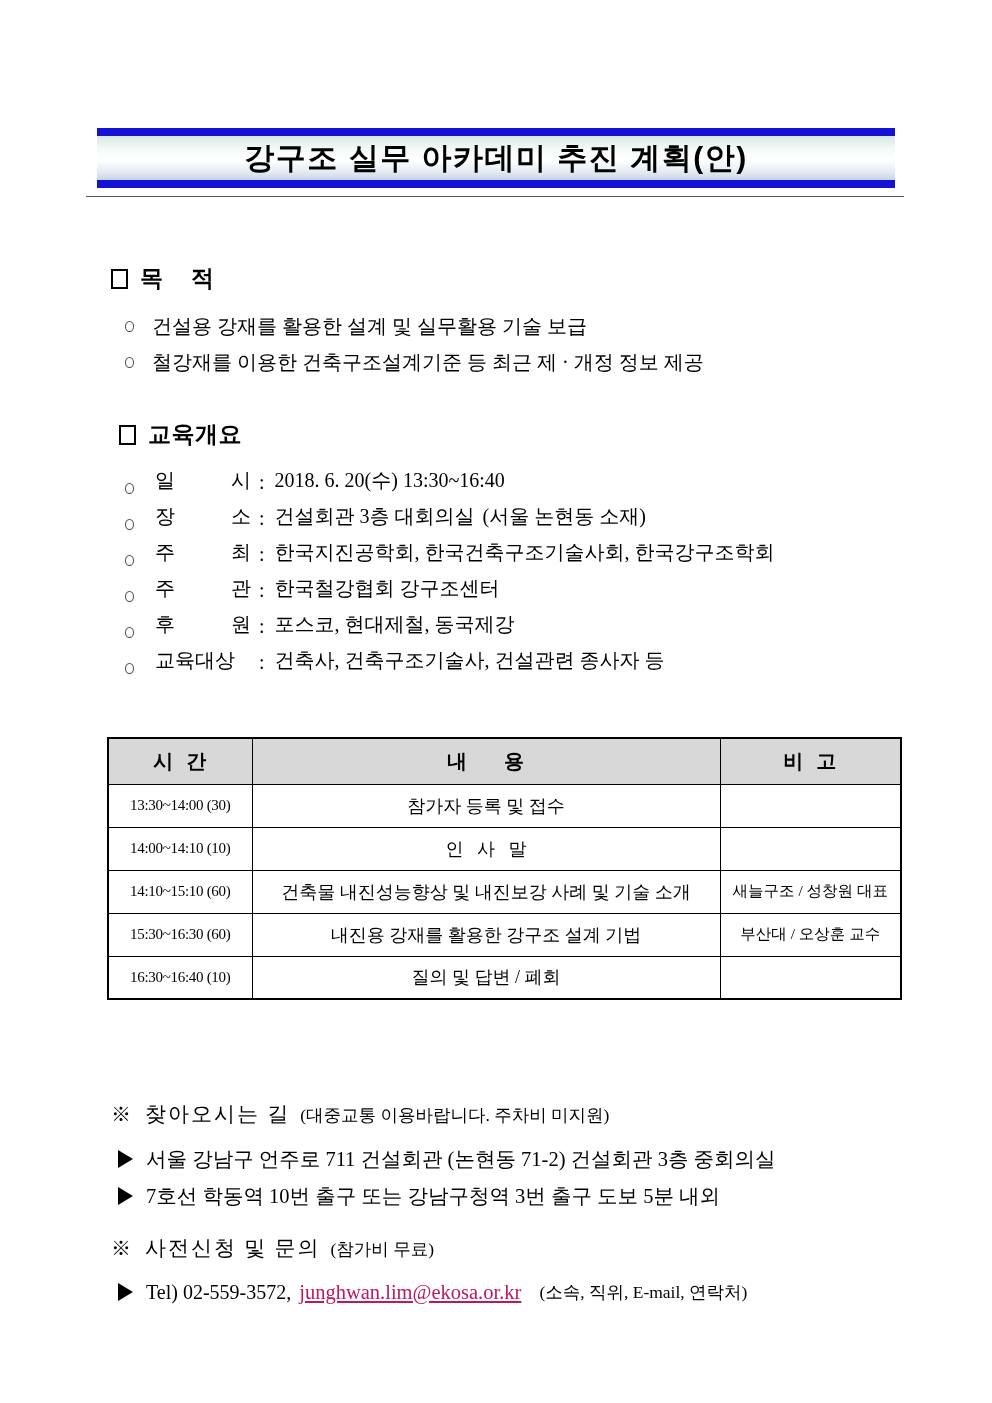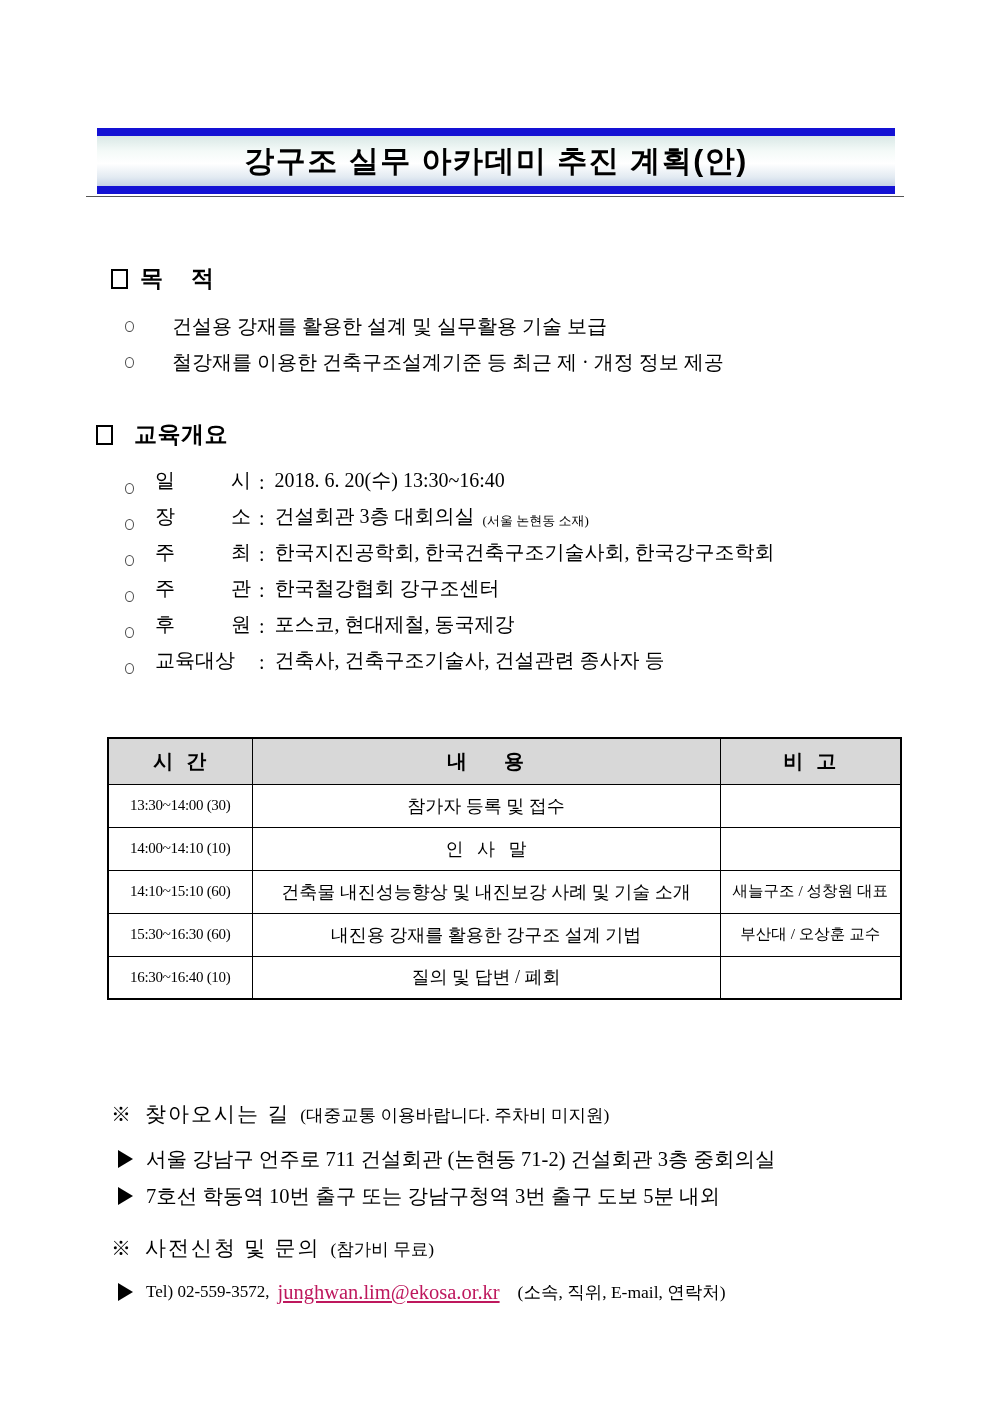--- a/index.html
+++ b/index.html
@@ -12,7 +12,7 @@
   .banner { position:absolute; left:97px; top:128px; width:798px; }
   .banner .bar { height:8px; background:#1412d4; }
   .banner .body {
-    height:50px;
+    height:44px;
     background:linear-gradient(180deg,#d9e8e6 0%,#f4faf8 30%,#ffffff 55%,#e3ebf2 82%,#c7d3e6 100%);
     display:flex; align-items:center; justify-content:center;
   }

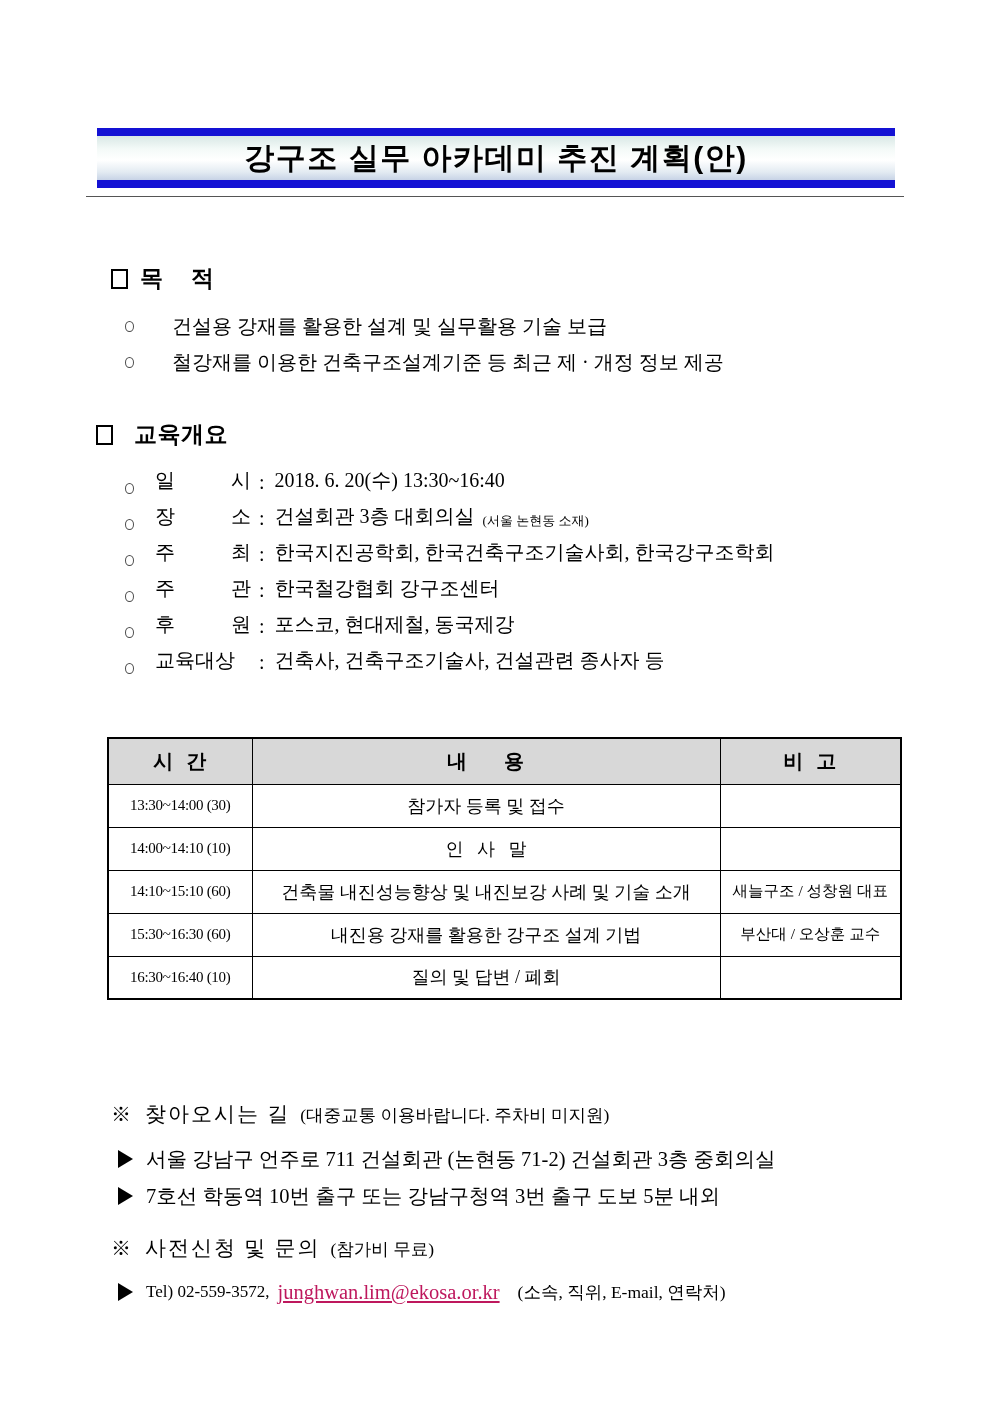--- a/index.html
+++ b/index.html
@@ -35,7 +35,7 @@
   .o-icon { width:9px; height:11px; border:1.3px solid #4a4a4a; border-radius:50%; flex:0 0 auto; }
   .bullet-row { display:flex; align-items:center; height:36px; }
   .bullet-row .o-icon { margin-right:18px; }
-  .bullet-row .b-text { font-size:20px; white-space:pre;margin-left:20px; }
+  .bullet-row .b-text { font-size:20px; white-space:pre; }
 
   .purpose-list { position:absolute; left:125px; top:308px; }
 

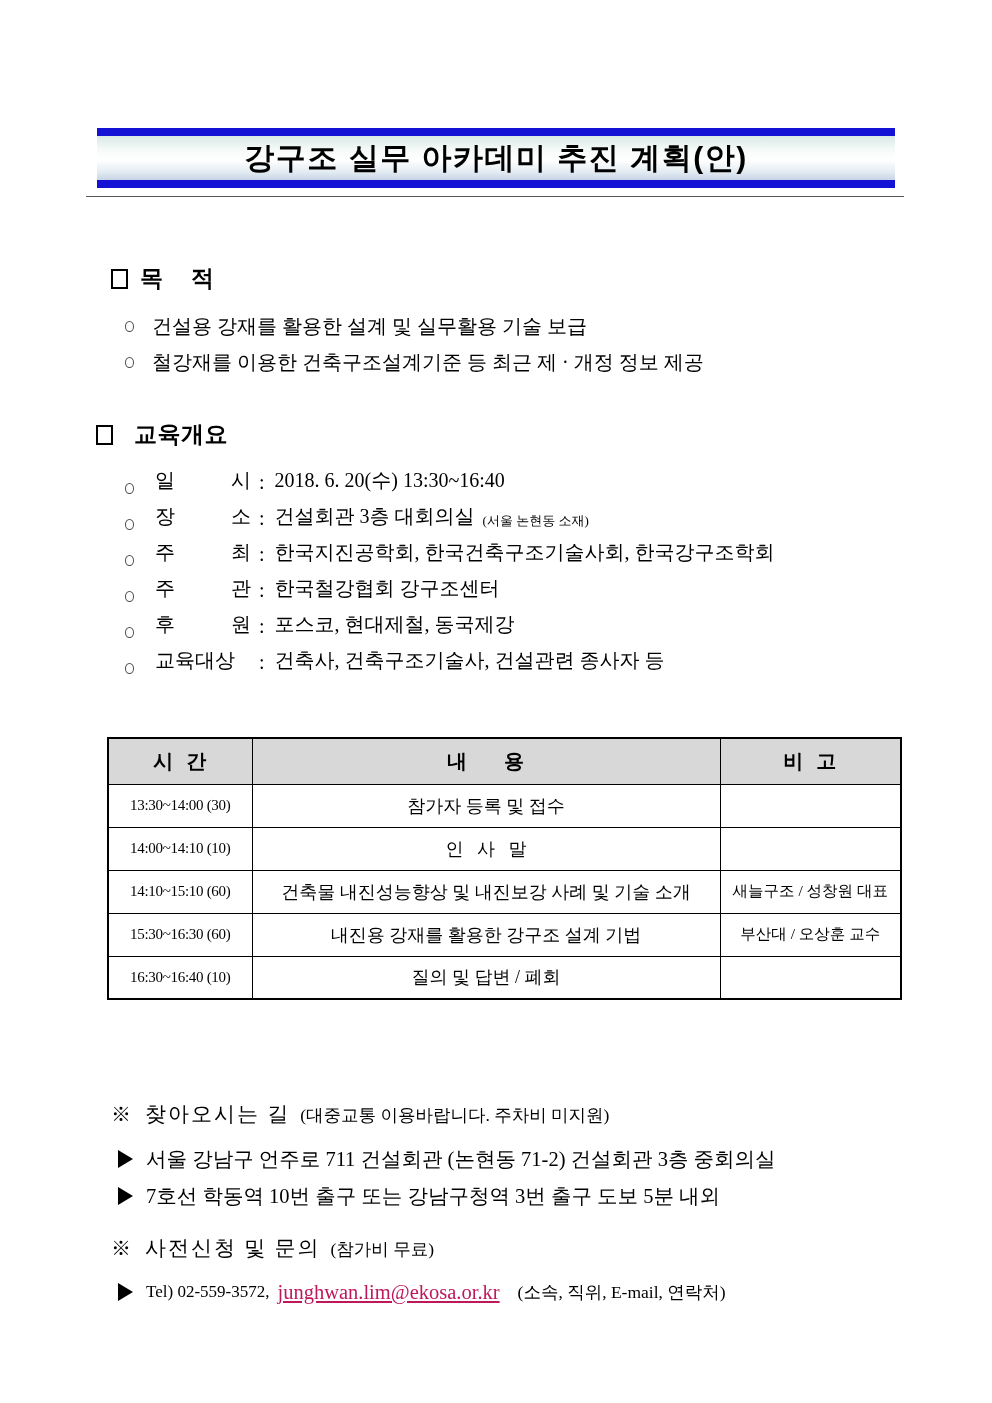--- a/index.html
+++ b/index.html
@@ -105,7 +105,7 @@
     </div>
   </div>
 
-  <div class="sec-heading" style="left:96px; top:419px;gap:9px;">
+  <div class="sec-heading" style="left:119px; top:419px;">
     <span class="sq-icon"></span>
     <span class="h-text">교육개요</span>
   </div>

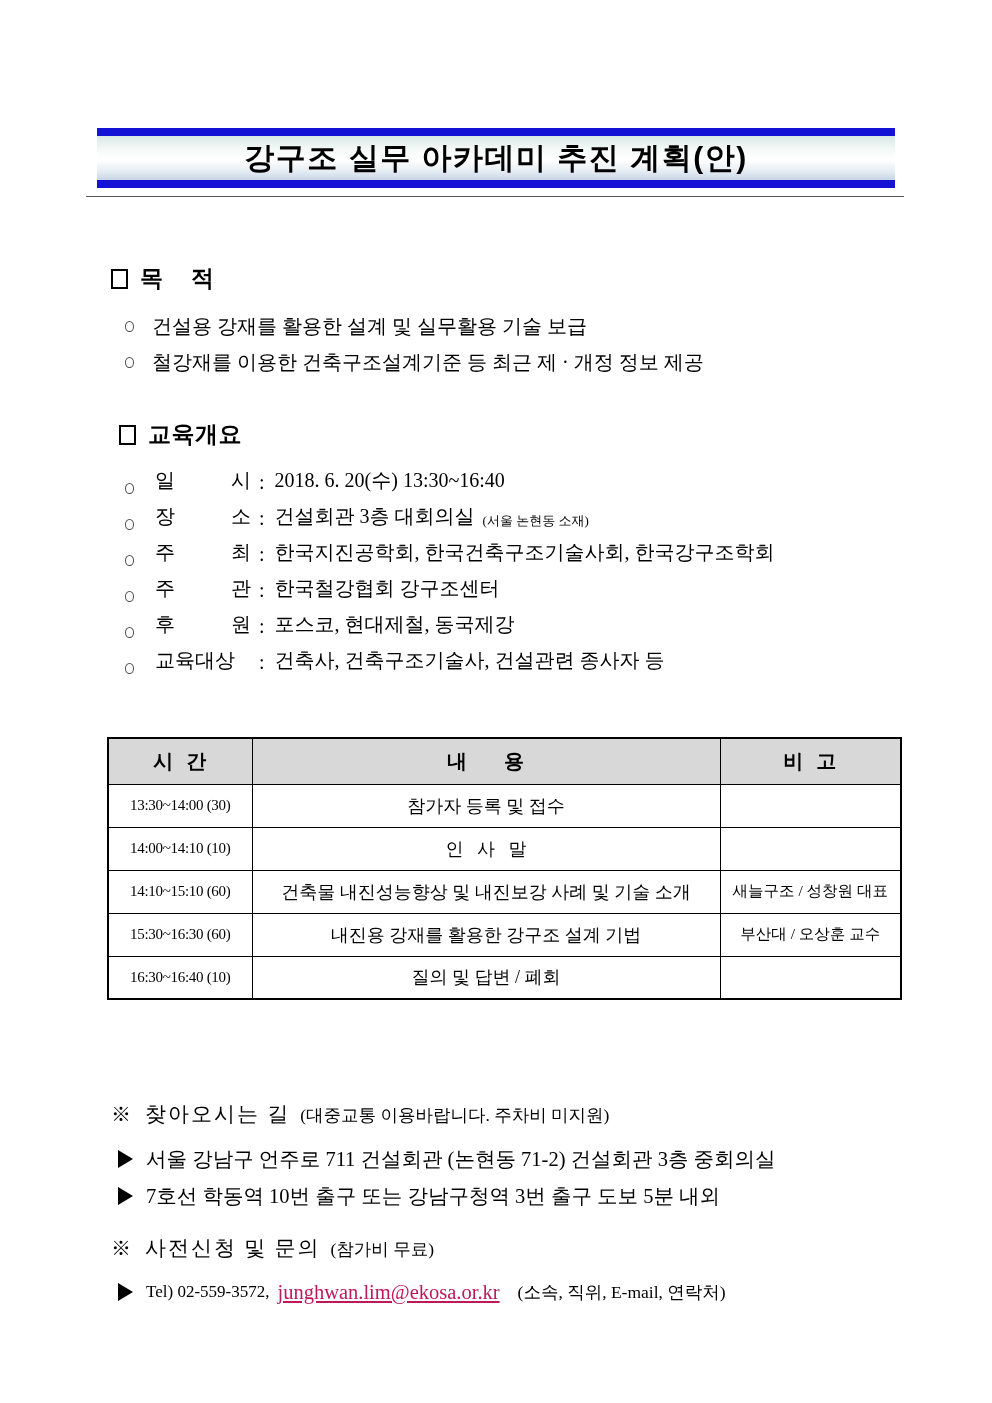--- a/index.html
+++ b/index.html
@@ -45,7 +45,7 @@
   .ov-label { display:inline-block; width:96px; font-size:20px; text-align:justify; text-align-last:justify; white-space:normal; }
   .ov-colon { font-size:20px; margin:0 10px 0 8px; }
   .ov-value { font-size:20px; white-space:pre; }
-  .ov-note { font-size:13px; margin-left:8px; white-space:pre; }
+  .ov-note { font-size:20px; margin-left:8px; white-space:pre; }
 
   
   table.schedule { position:absolute; left:107px; top:737px; width:793px; border-collapse:collapse; table-layout:fixed; }

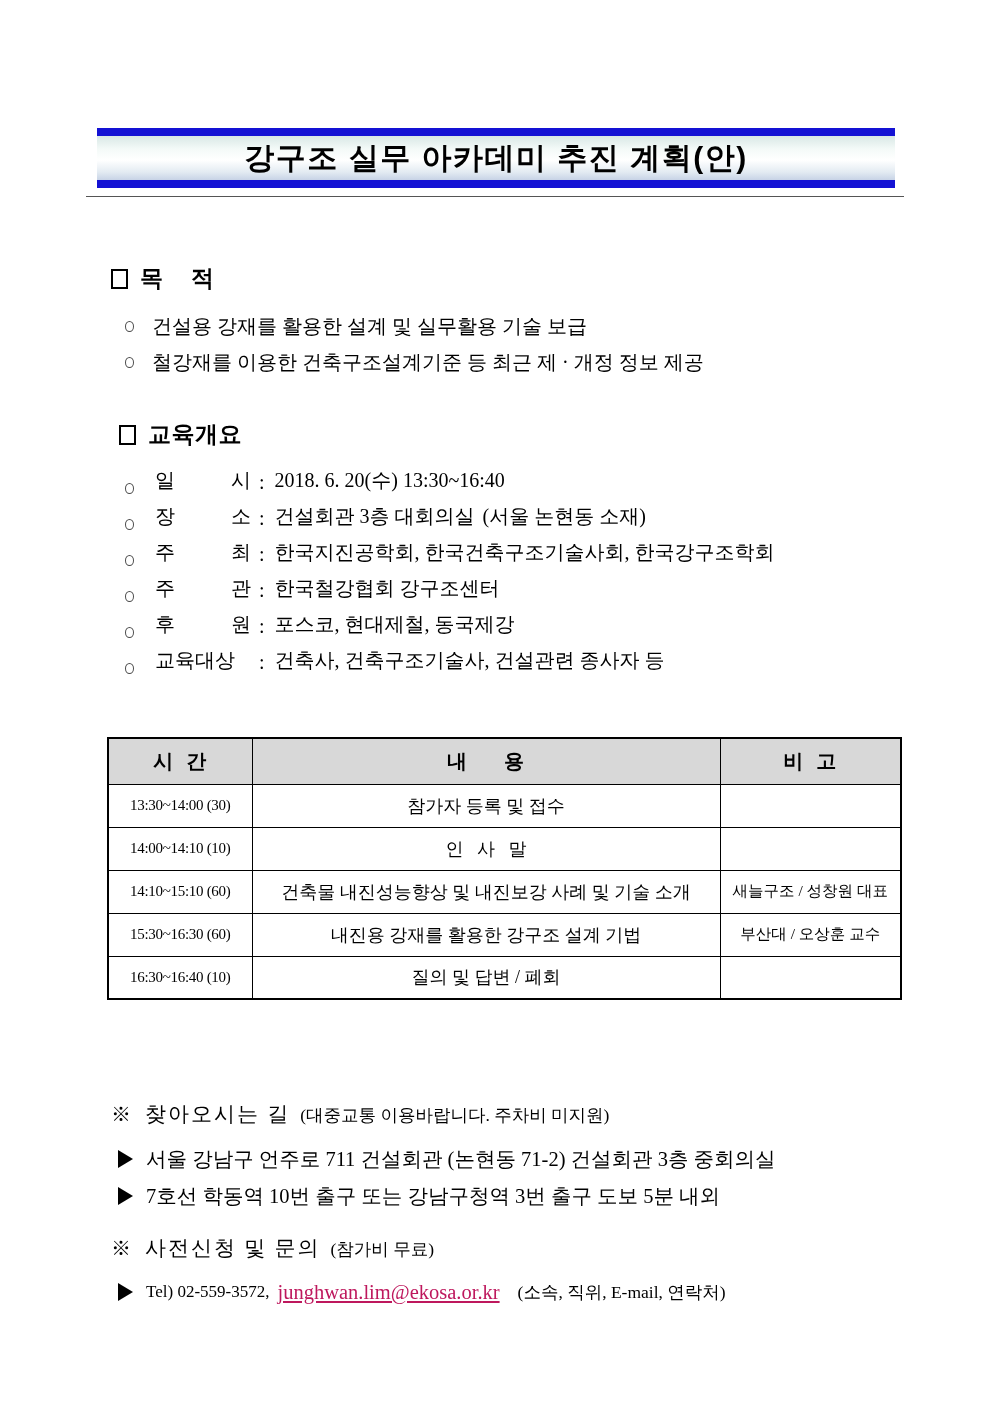--- a/index.html
+++ b/index.html
@@ -72,7 +72,7 @@
   .tri-text { font-size:20.5px; white-space:pre; }
 
   .contact-tel-row { display:flex; align-items:center; height:40px; margin-left:7px; margin-top:10px; }
-  .tel-text { font-size:17px; white-space:pre; }
+  .tel-text { font-size:20px; white-space:pre; }
   .email-link { color:#be185d; text-decoration:underline; font-size:20.5px; margin:0 6px 0 8px; white-space:pre; }
   .tel-suffix { font-size:17.5px; margin-left:12px; white-space:pre; }
 </style>

